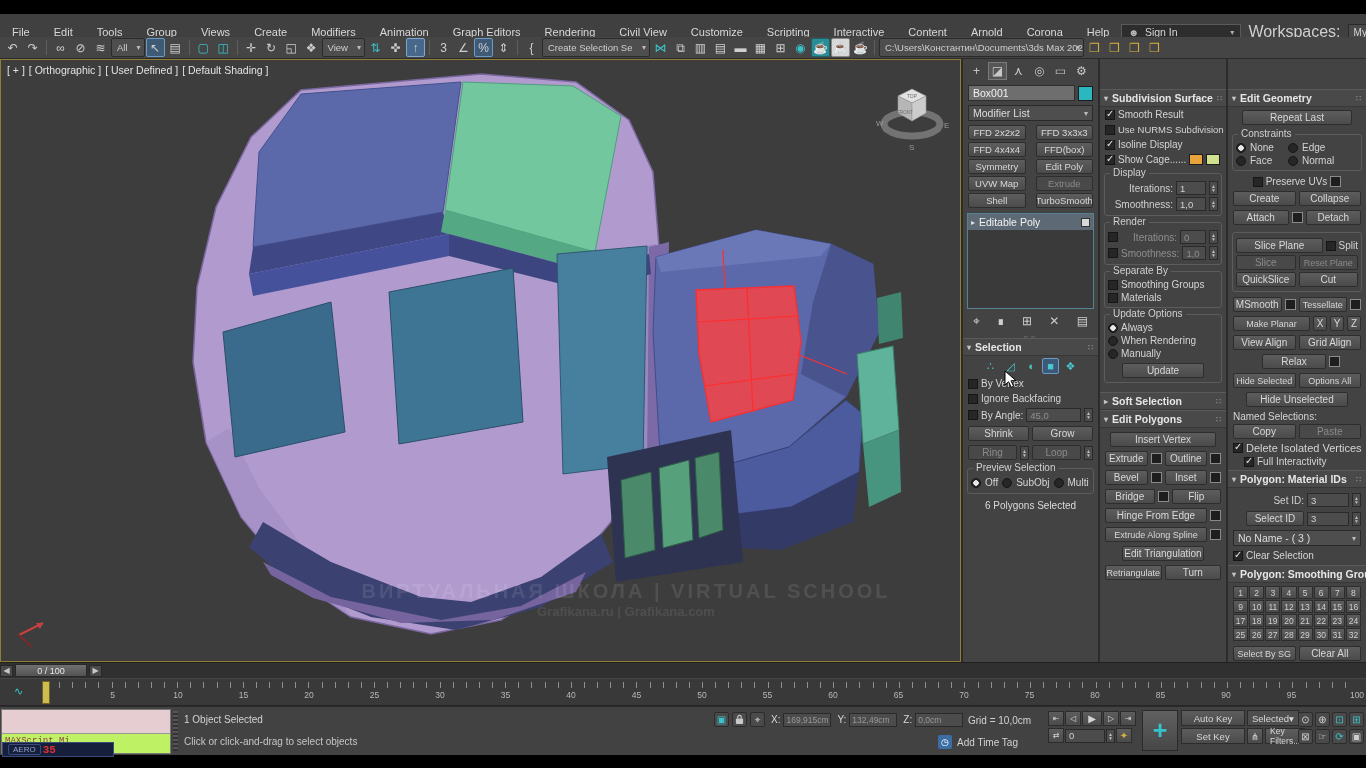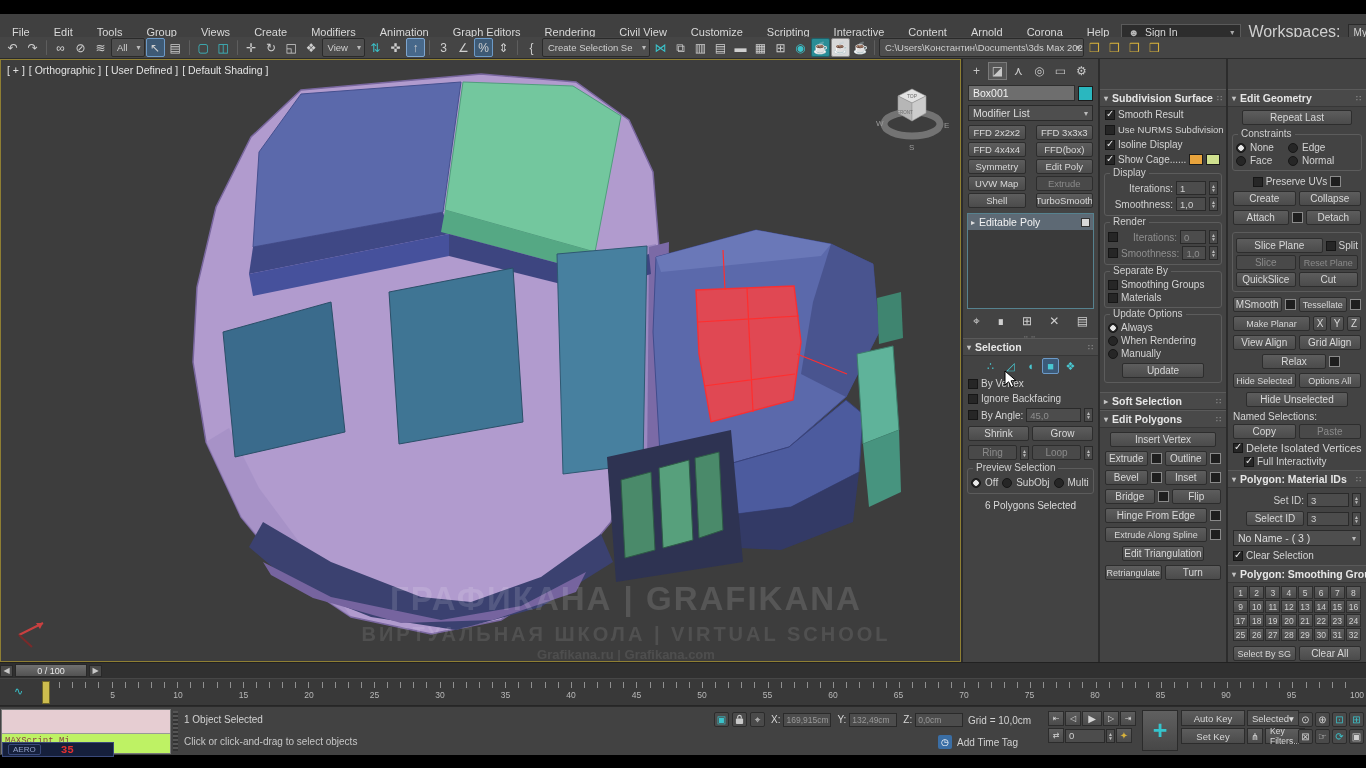--- a/index.html
+++ b/index.html
@@ -317,7 +317,6 @@
       </svg>
 
       <div id="watermark">
-        <div id="wm1">ГРАФИКАНА | GRAFIKANA</div>
         <div id="wm2">ВИРТУАЛЬНАЯ ШКОЛА | VIRTUAL SCHOOL</div>
         <div id="wm3">Grafikana.ru | Grafikana.com</div>
       </div>

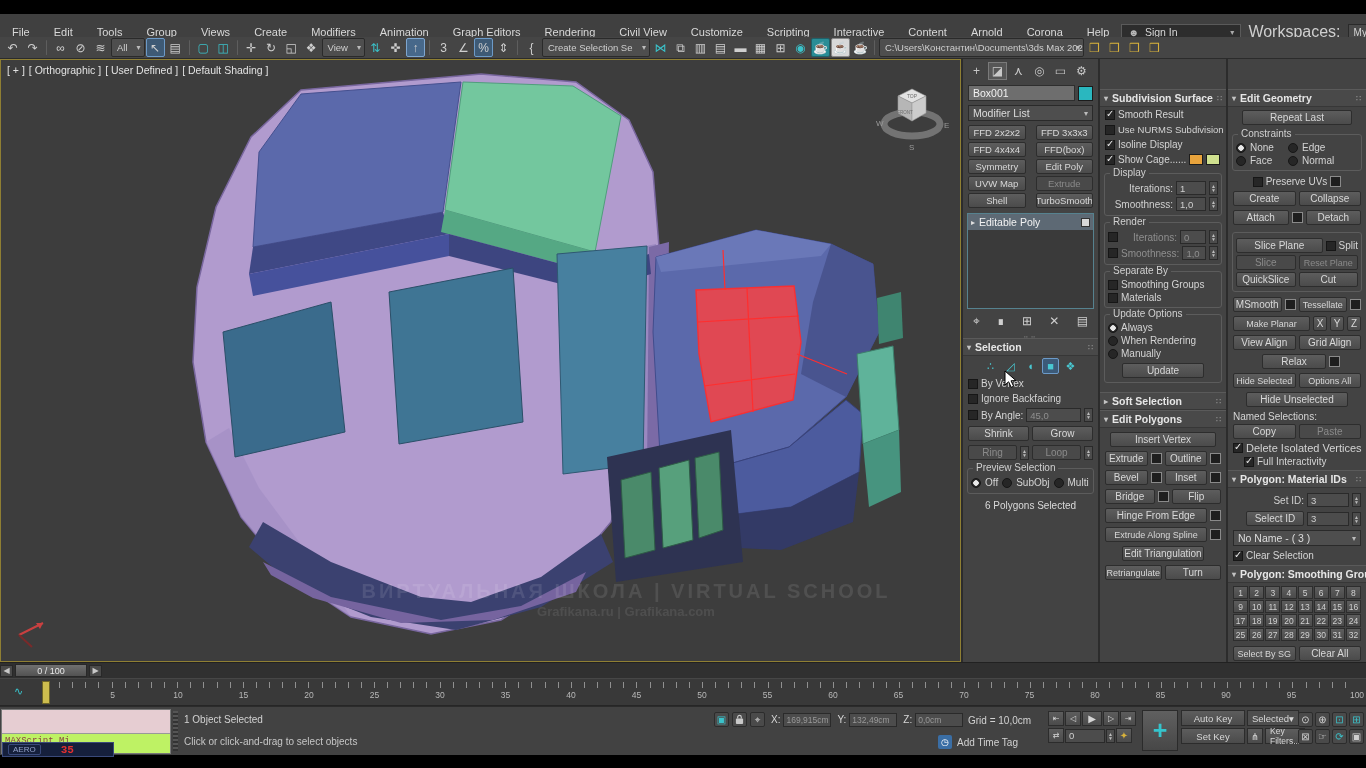--- a/index.html
+++ b/index.html
@@ -150,7 +150,7 @@
 
   
   #recorder{position:absolute;top:742px;left:2px;width:112px;height:15px;background:#16203c;border:1px solid #3a4a7a;
-    display:flex;align-items:center;gap:20px;padding:0 5px;z-index:9;}
+    display:flex;align-items:center;gap:2px;padding:0 5px;z-index:9;}
   #rec-label{font-size:8px;color:#93a1c8;border:1px solid #3a4a7a;padding:0 4px;border-radius:2px;}
   #rec-count{color:#e23030;font-weight:bold;font-size:11px;font-family:"Liberation Mono",monospace;}
 </style>

